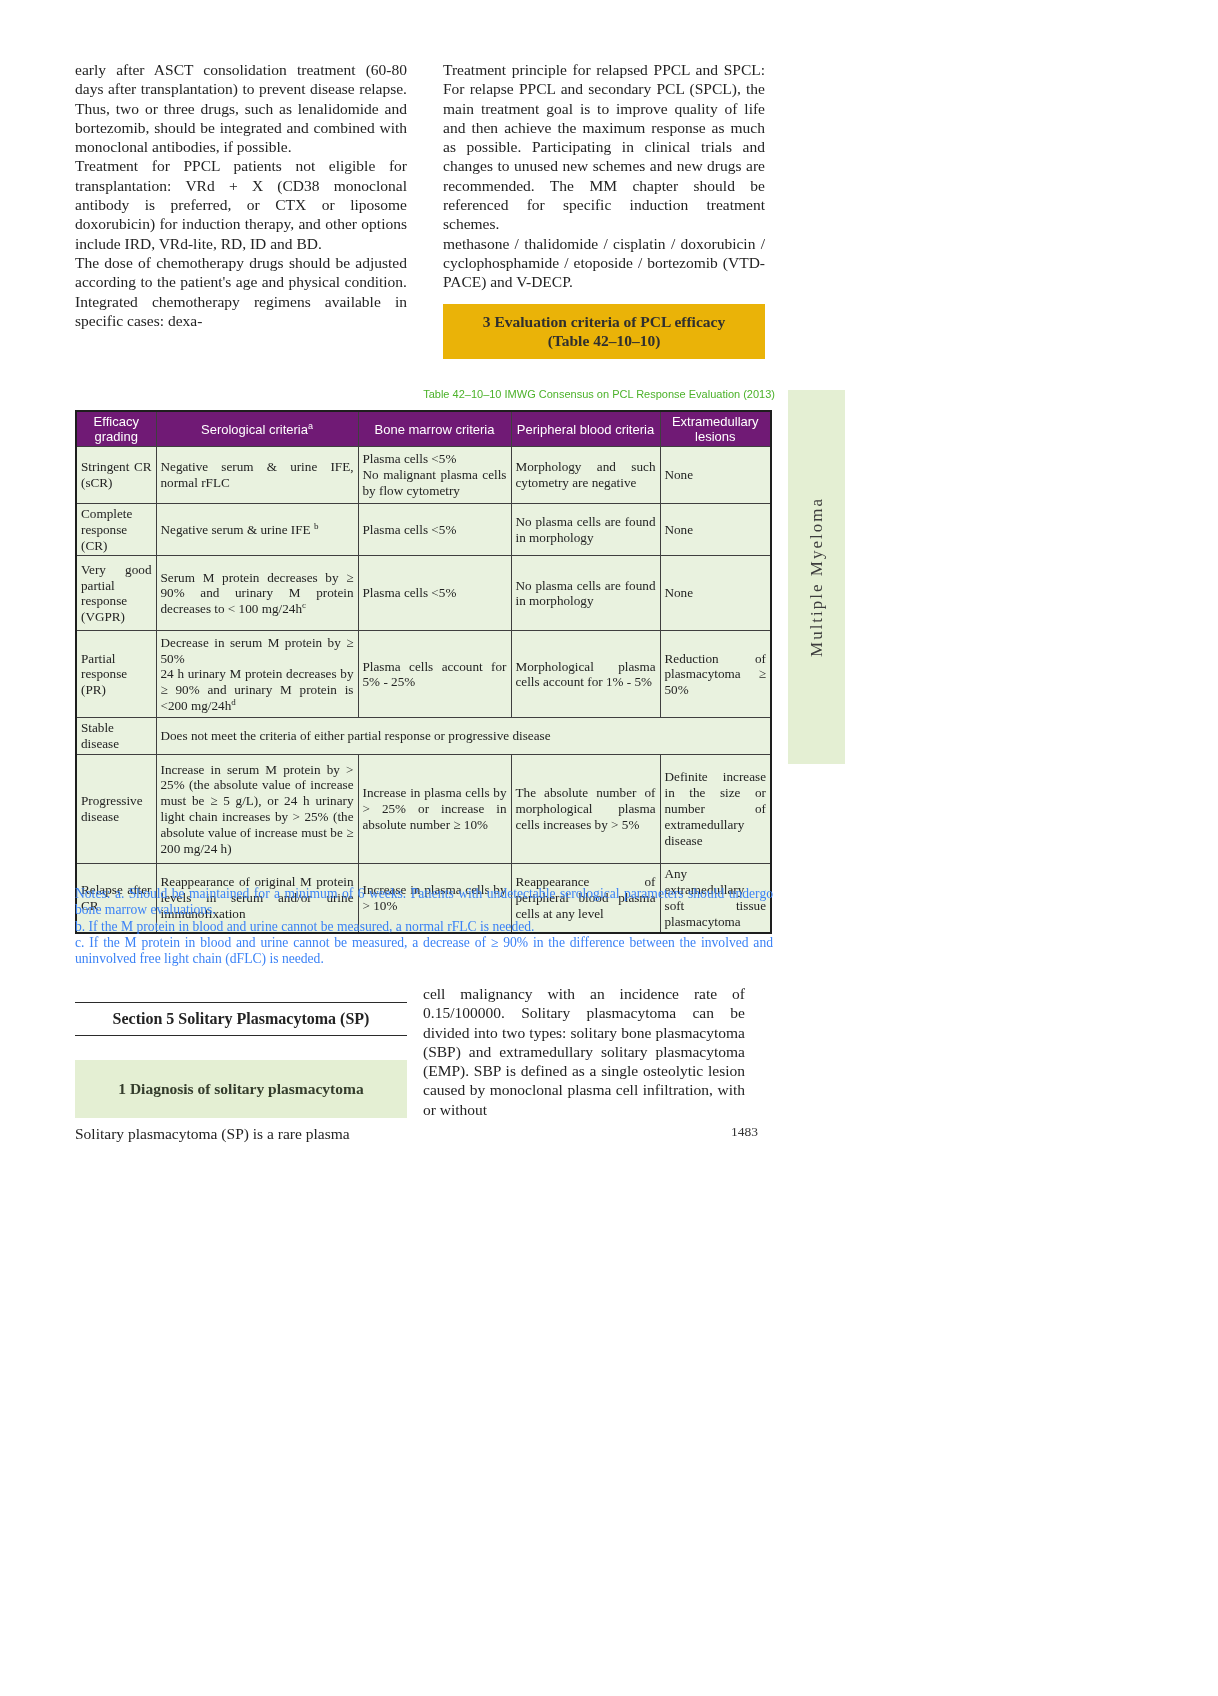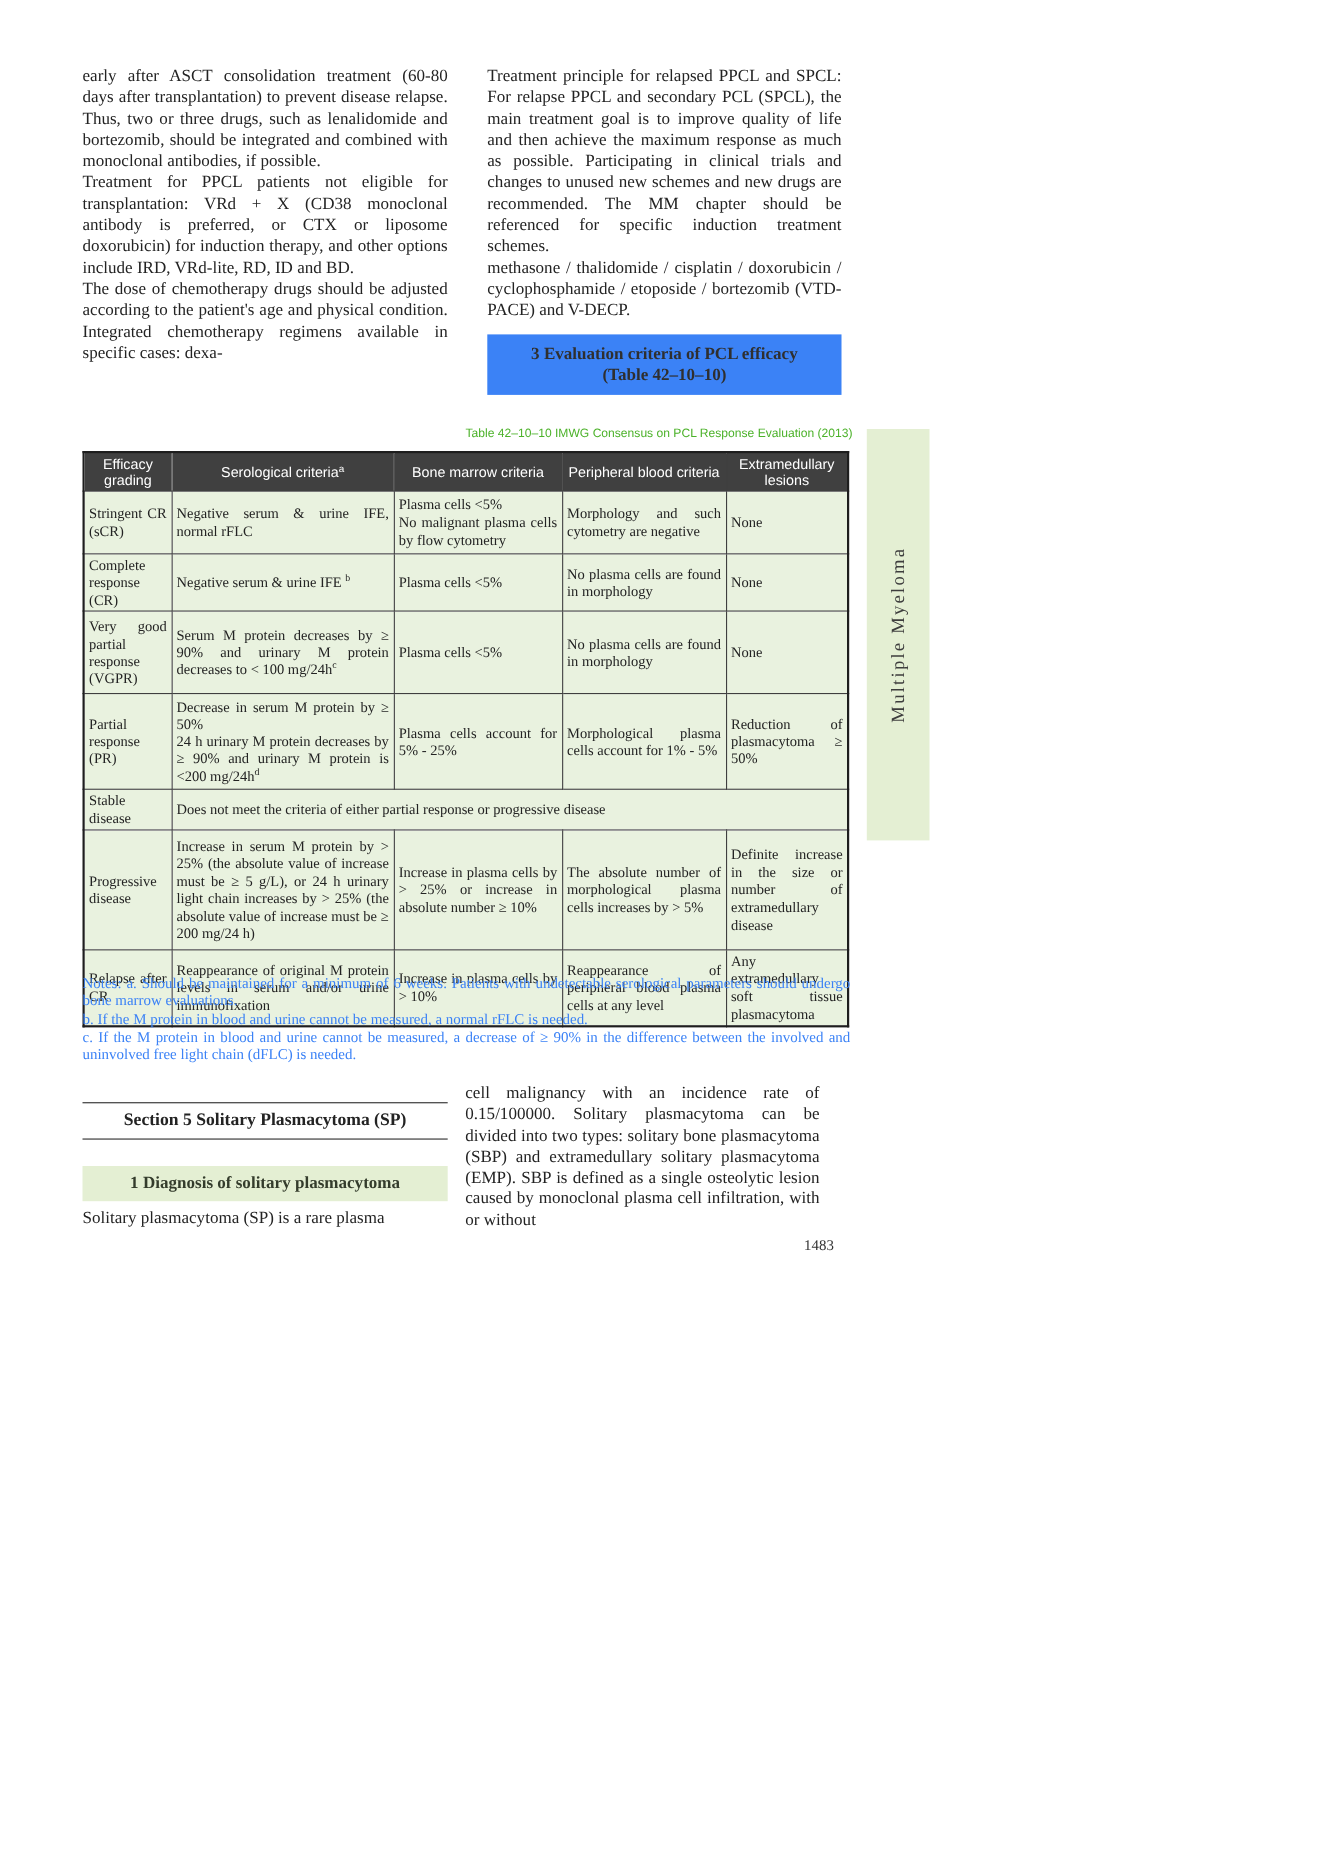--- a/index.html
+++ b/index.html
@@ -14,7 +14,7 @@
   .col-right-top{left:443px;top:60px;width:322px;}
   
   .green-box{
-    background:#3b82f6;text-align:center;font-weight:bold;color:#2f2f2f;
+    background:#eab308;text-align:center;font-weight:bold;color:#2f2f2f;
     font-size:15.5px;line-height:19.5px;padding:8px 6px;
   }
   .heading-box-right{margin-top:12px;}

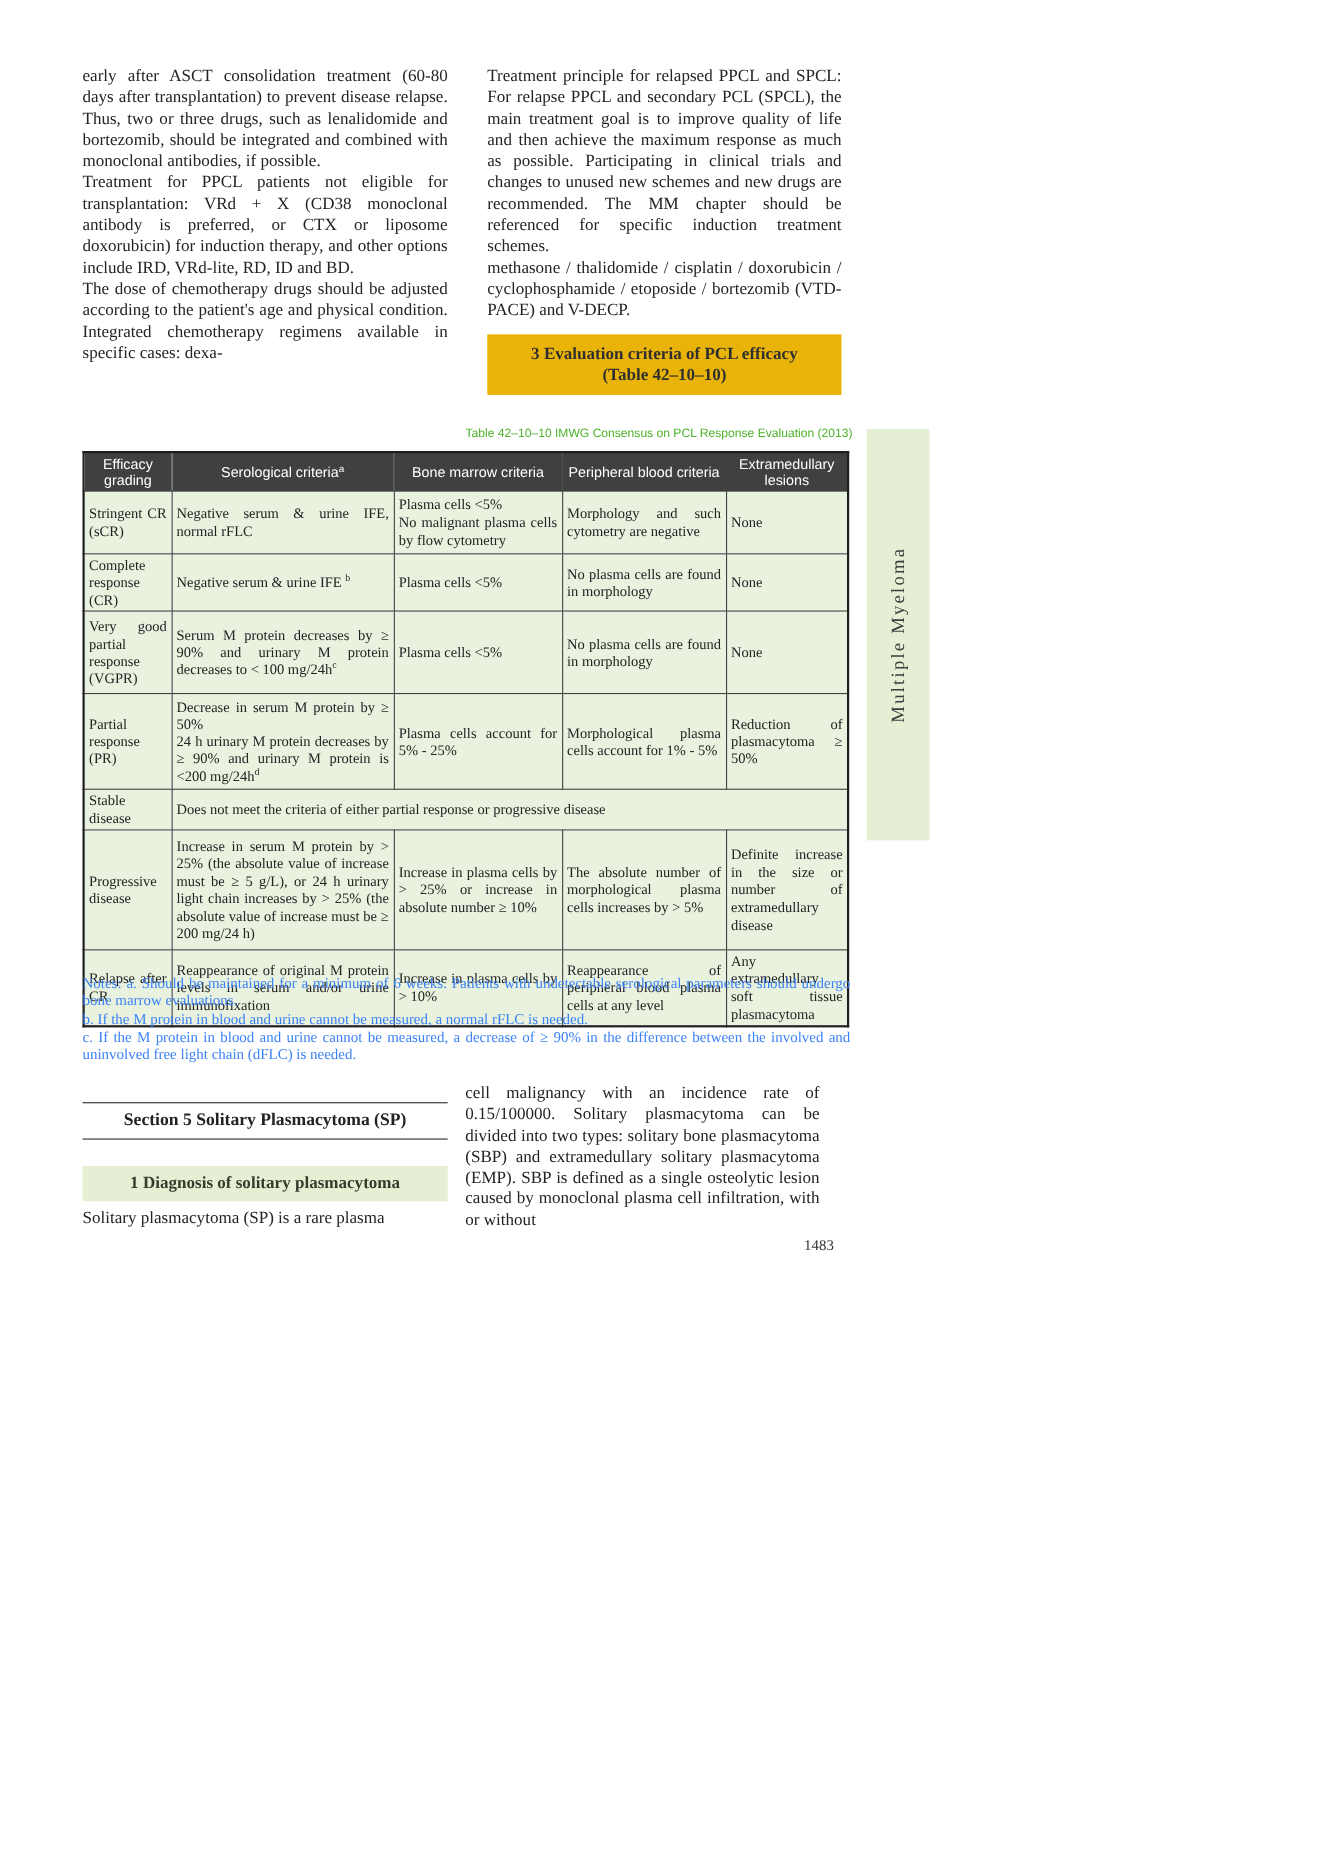--- a/index.html
+++ b/index.html
@@ -34,7 +34,7 @@
   }
   table.resp{border:2px solid #1e1e1e;}
   table.resp th{
-    background:#404040;color:#ffffff;font-weight:normal;text-align:center;
+    background:#701a75;color:#ffffff;font-weight:normal;text-align:center;
     font-family:"Liberation Sans","DejaVu Sans",sans-serif;font-size:13px;line-height:15px;
   }
   table.resp td{background:#e9f2df;}

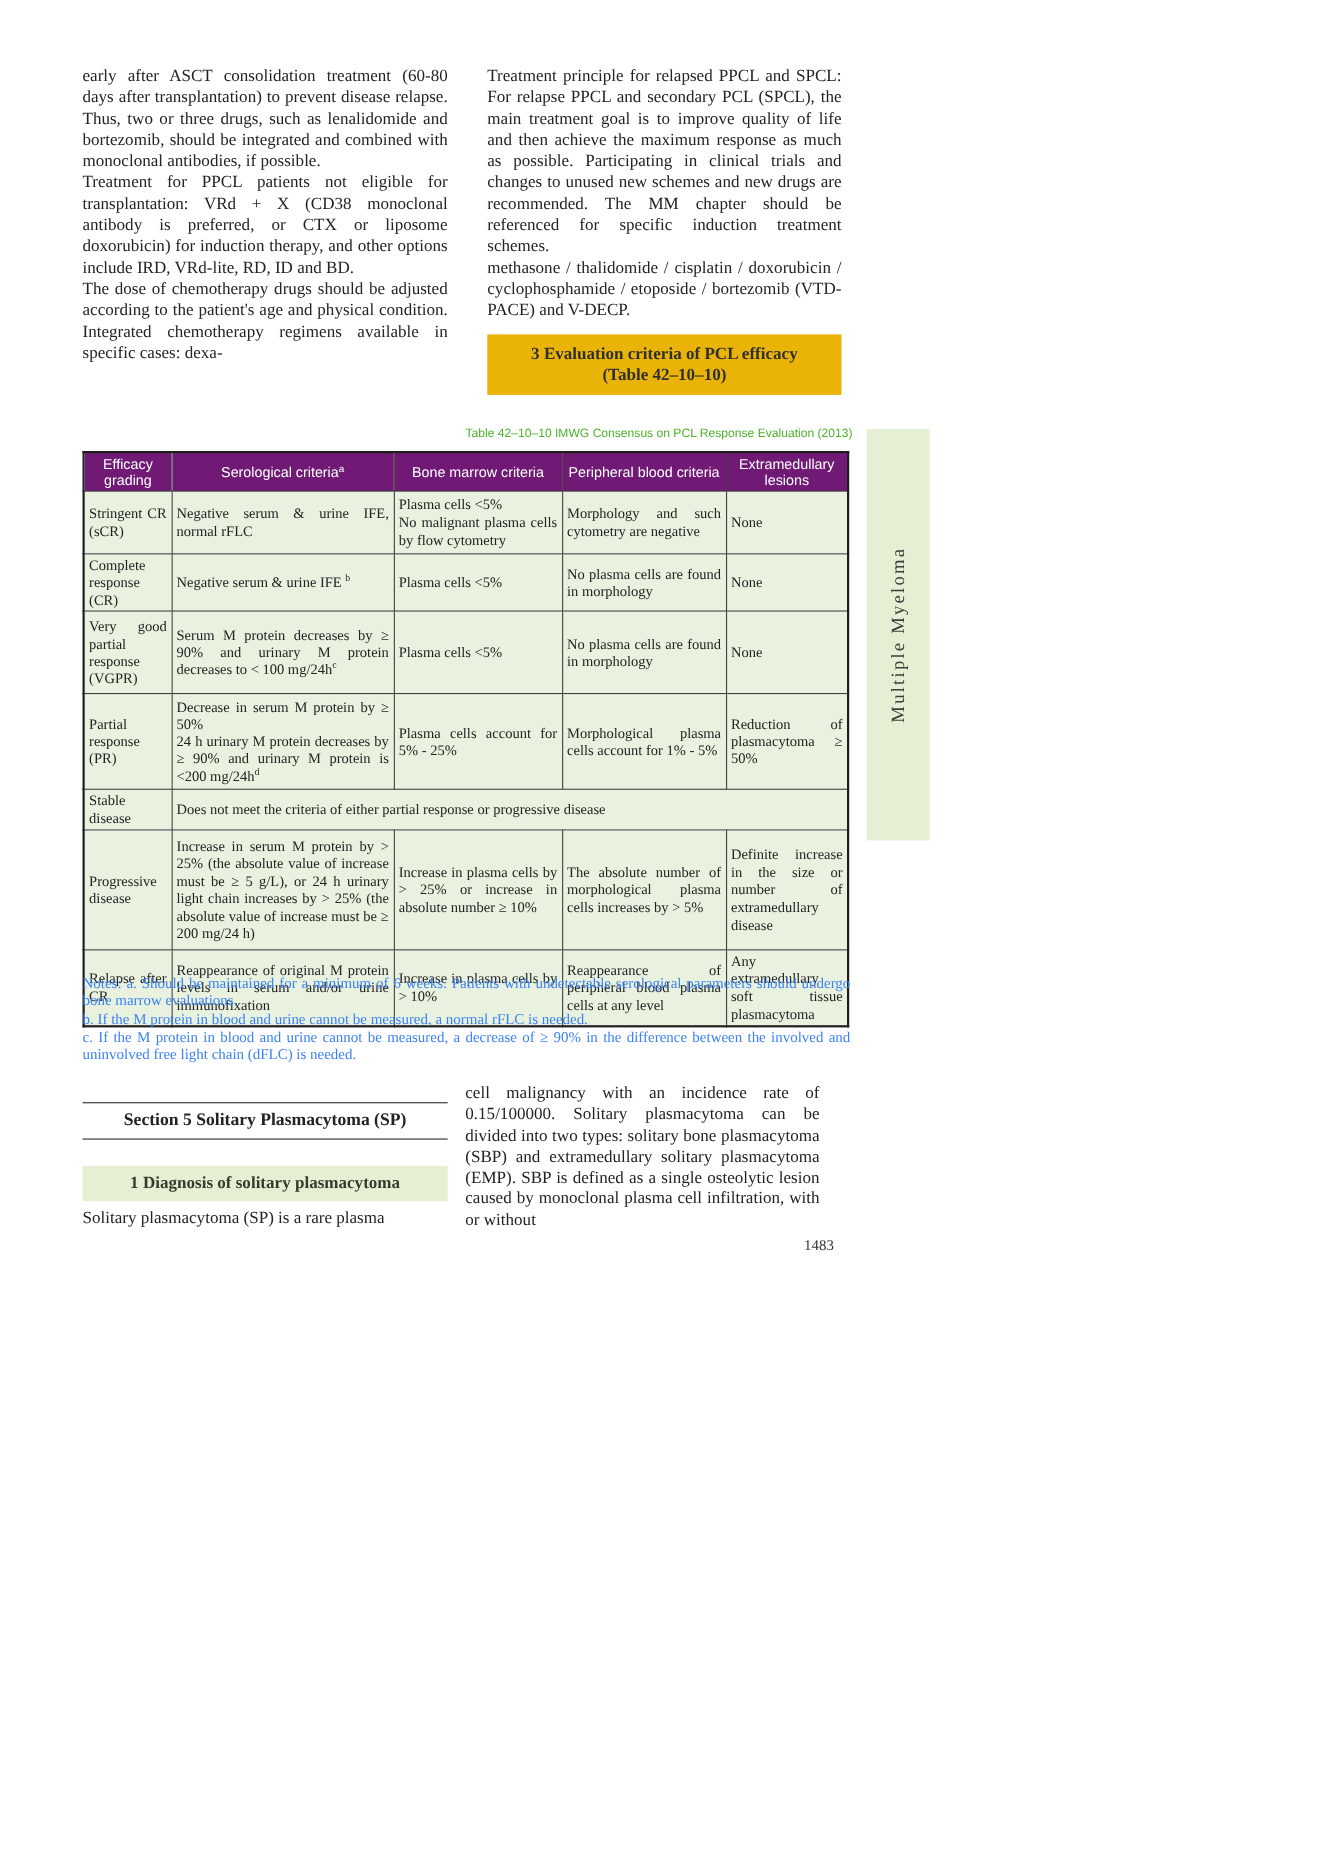--- a/index.html
+++ b/index.html
@@ -56,7 +56,7 @@
     border-top:1.5px solid #2b2b2b;border-bottom:1.5px solid #2b2b2b;
     text-align:center;font-weight:bold;font-size:16px;padding:7px 0;
   }
-  .sub-box{margin-top:24px;padding:7px 4px;background:#e4efd3;text-align:center;font-weight:bold;font-size:15.5px;color:#343c2c;}
+  .sub-box{margin-top:24px;padding:20px 4px;background:#e4efd3;text-align:center;font-weight:bold;font-size:15.5px;color:#343c2c;}
   .section-block .lead{margin:6px 0 0 0;font-size:15.5px;line-height:19.3px;text-align:justify;}
   .col-right-bottom{left:423px;top:984px;width:322px;}
   

